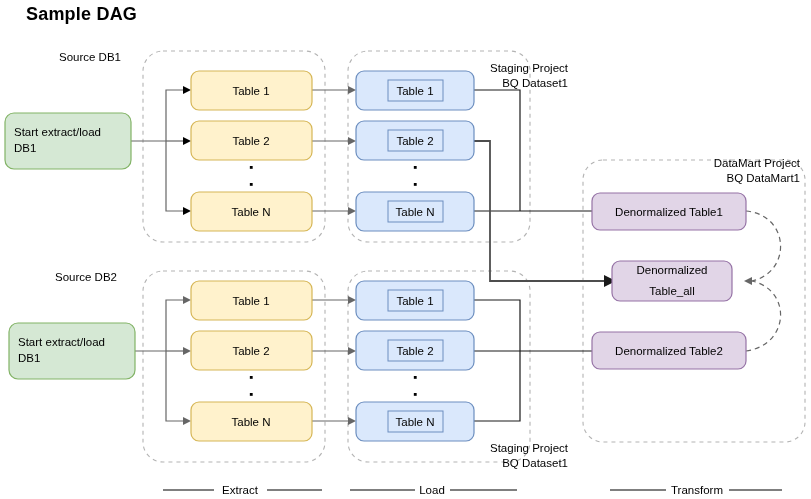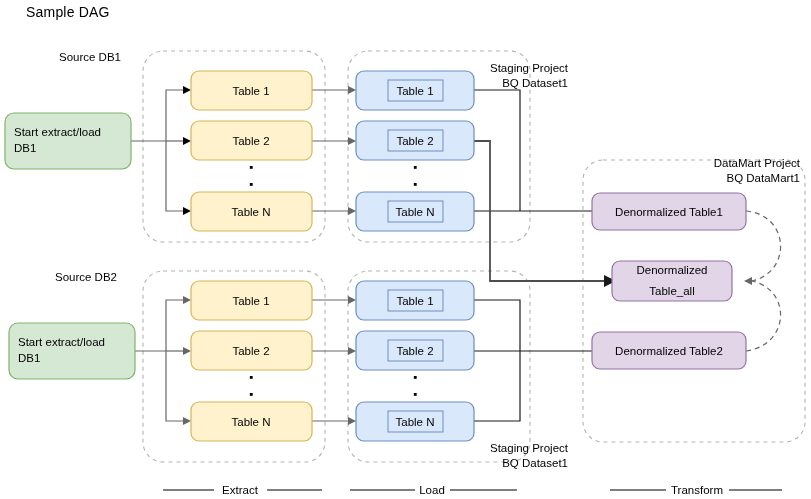--- a/index.html
+++ b/index.html
@@ -5,7 +5,7 @@
   html,body{margin:0;padding:0;background:#ffffff;}
   body{width:811px;height:499px;position:relative;overflow:hidden;
        font-family:"Liberation Sans","DejaVu Sans",sans-serif;color:#000;}
-  #page-title{position:absolute;left:26px;top:4px;font-size:14px;font-weight:normal;letter-spacing:.2px;}
+  #page-title{position:absolute;left:26px;top:4px;font-size:18px;font-weight:bold;letter-spacing:.2px;}
   svg#diagram{position:absolute;left:0;top:0;width:811px;height:499px;}
   .dashg{fill:none;stroke:#b3b3b3;stroke-width:1.1;stroke-dasharray:4 4;}
   .lbl{font-family:"Liberation Sans","DejaVu Sans",sans-serif;font-size:11.5px;fill:#000;}

